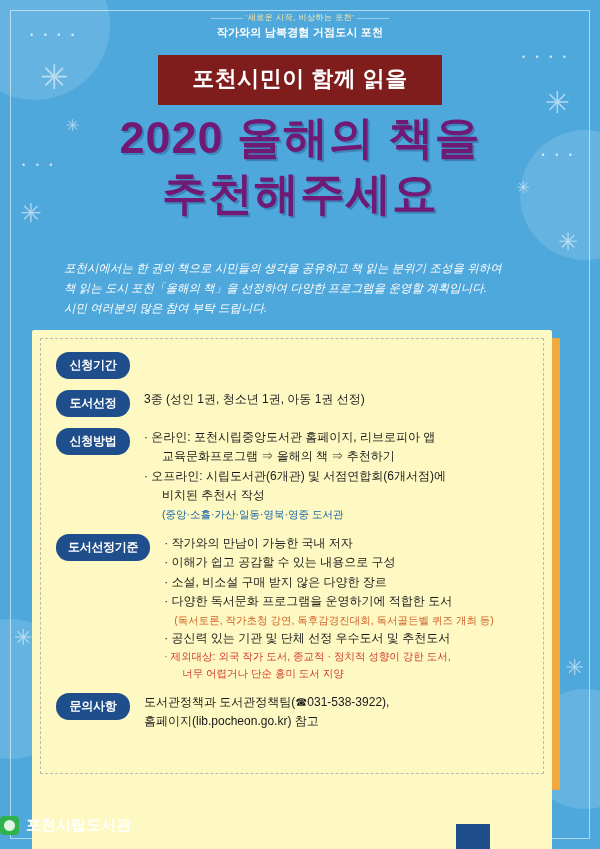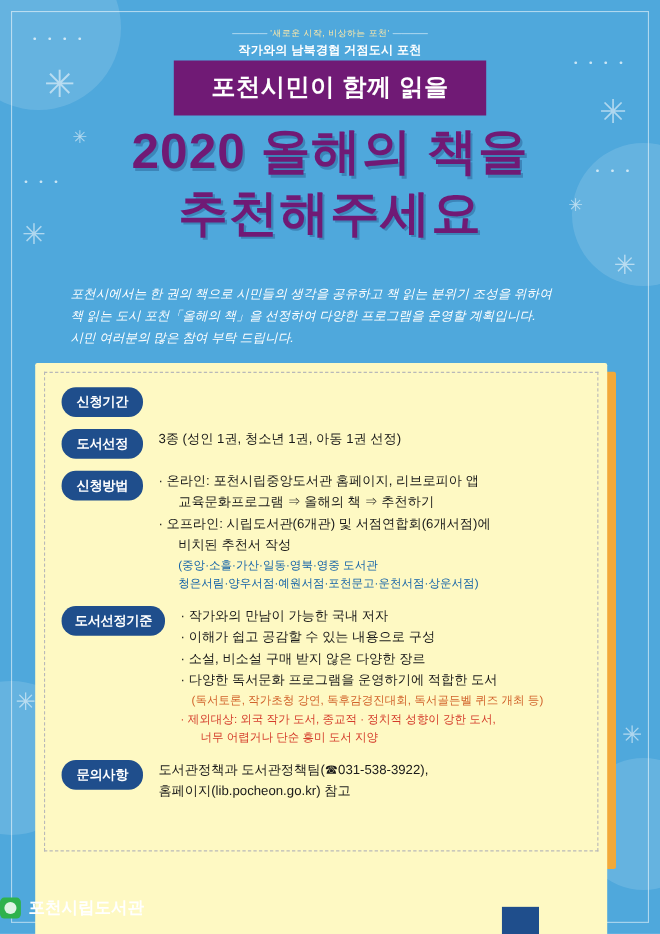--- a/index.html
+++ b/index.html
@@ -57,7 +57,7 @@
   
   .top-head {
     position: absolute;
-    top: 25px;
+    top: 12px;
     left: 0; right: 0;
     text-align: center;
     color: #ffffff;

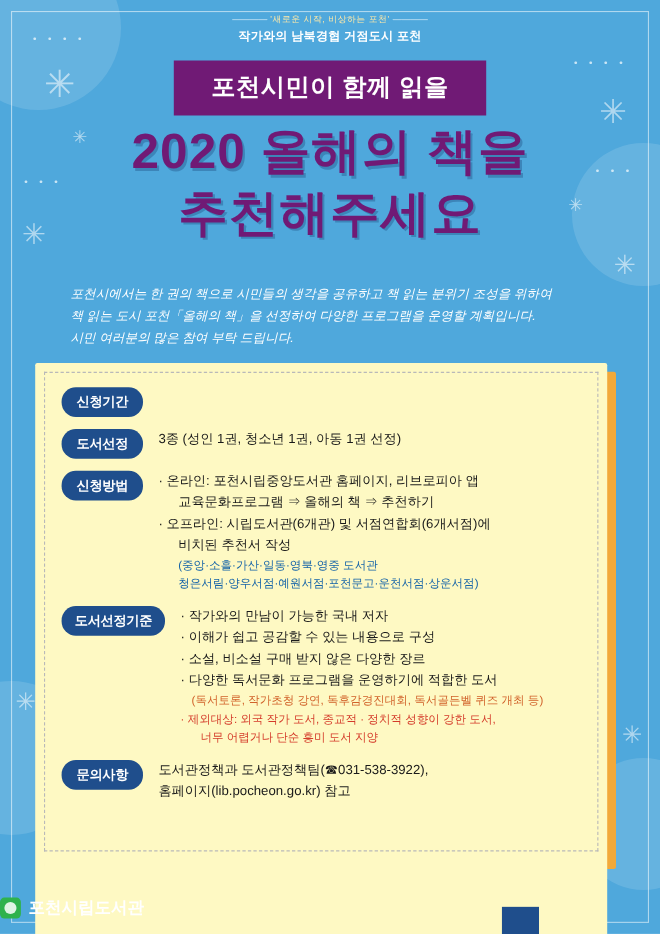--- a/index.html
+++ b/index.html
@@ -89,7 +89,7 @@
   }
   .ribbon {
     position: relative;
-    background: #701a75;
+    background: #7f1d1d;
     color: #ffffff;
     font-size: 22px;
     font-weight: bold;

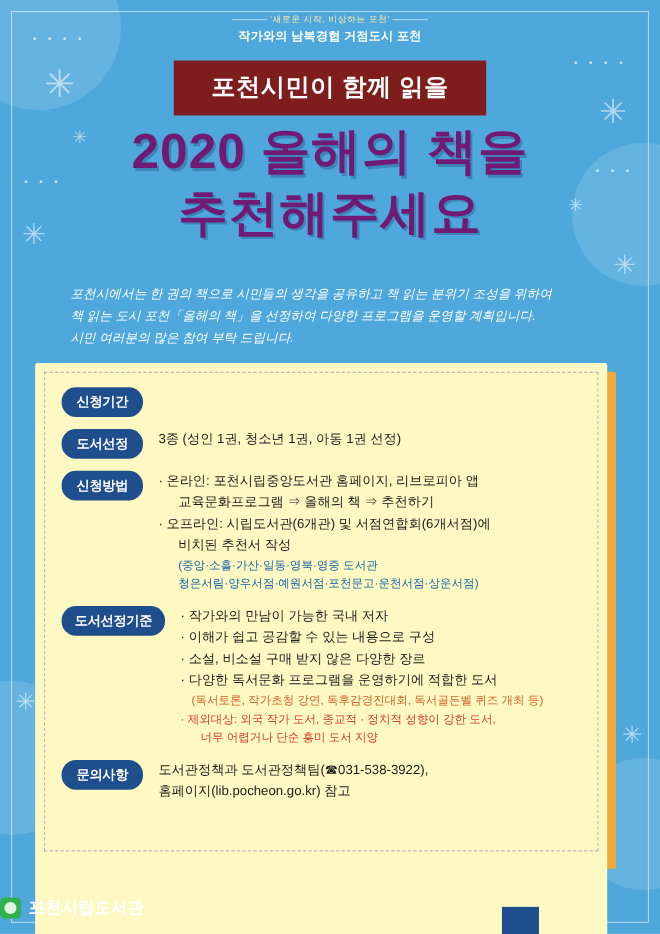--- a/index.html
+++ b/index.html
@@ -323,7 +323,6 @@
             <span class="ln">· 오프라인: 시립도서관(6개관) 및 서점연합회(6개서점)에</span>
             <span class="ln indent2">비치된 추천서 작성</span>
             <span class="ln sub sub-indent">(중앙·소흘·가산·일동·영북·영중 도서관</span>
-            <span class="ln sub sub-indent">청은서림·양우서점·예원서점·포천문고·운천서점·상운서점)</span>
           </div>
         </div>
         <div class="row">

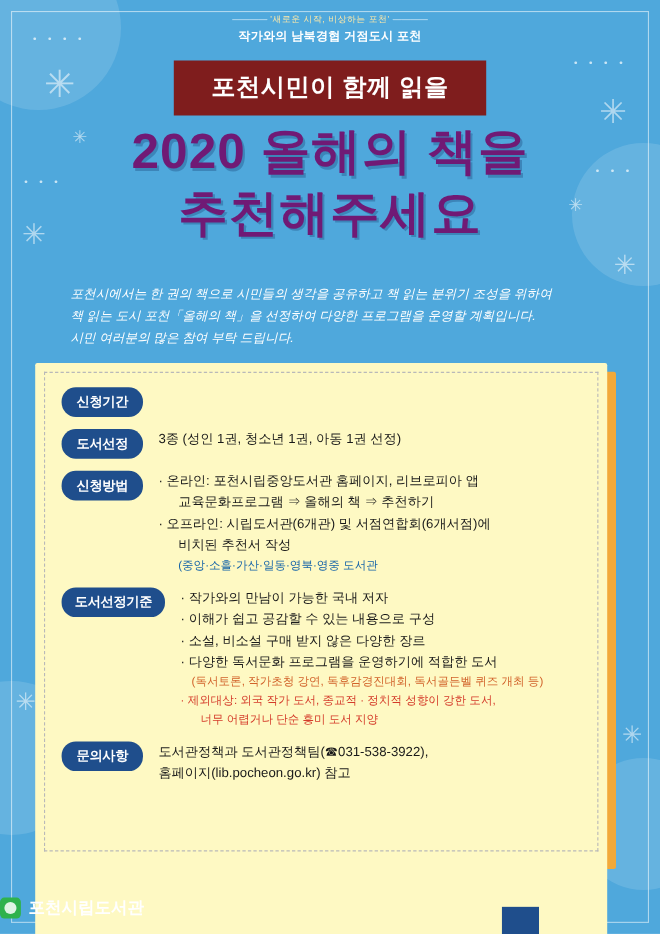--- a/index.html
+++ b/index.html
@@ -333,6 +333,7 @@
             <span class="ln">· 소설, 비소설 구매 받지 않은 다양한 장르</span>
             <span class="ln">· 다양한 독서문화 프로그램을 운영하기에 적합한 도서</span>
             <span class="ln orange-note">(독서토론, 작가초청 강연, 독후감경진대회, 독서골든벨 퀴즈 개최 등)</span>
+            <span class="ln">· 공신력 있는 기관 및 단체 선정 우수도서 및 추천도서</span>
             <span class="ln red">· 제외대상:  외국 작가 도서, 종교적 · 정치적 성향이 강한 도서,</span>
             <span class="ln red indent2">너무 어렵거나 단순 흥미 도서 지양</span>
           </div>

